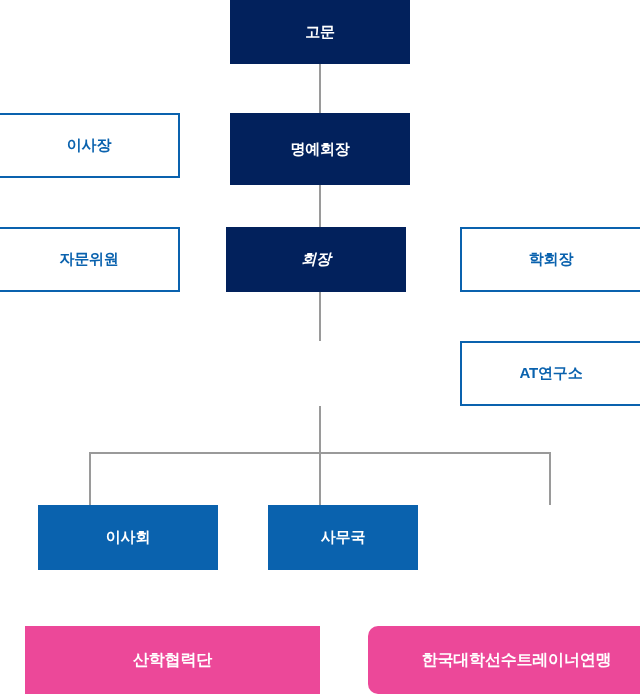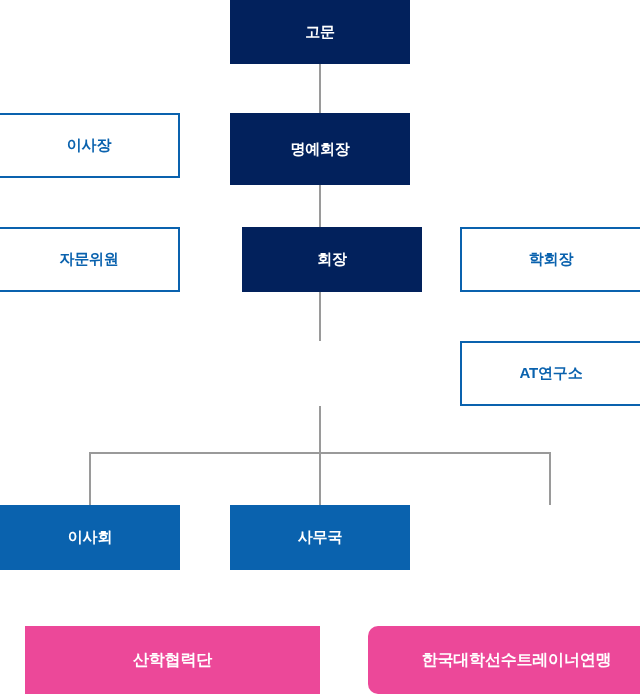--- a/index.html
+++ b/index.html
@@ -98,7 +98,7 @@
 
   <div class="node outline" style="left:-2px; top:227px; width:182px; height:65px;">자문위원</div>
 
-  <div class="node navy" style="left:242px; top:227px; width:180px; height:65px;">회장</div>
+  <div class="node navy" style="left:226px; top:227px; width:180px; height:65px;font-style:italic;">회장</div>
 
   <div class="node outline" style="left:460px; top:227px; width:182px; height:65px;">학회장</div>
 

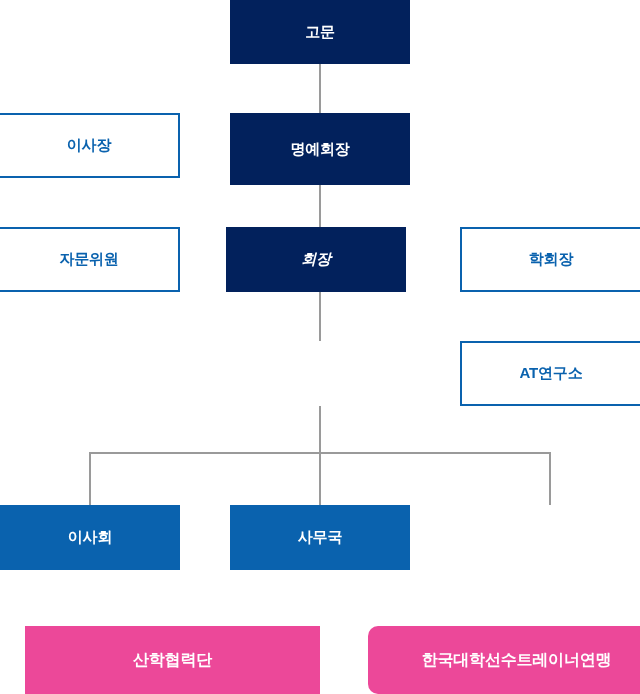--- a/index.html
+++ b/index.html
@@ -61,6 +61,7 @@
     background: #0A62AE;
     color: #ffffff;
     border: none;
+    margin-left: 38px;
   }
 
   .node.lightblue {

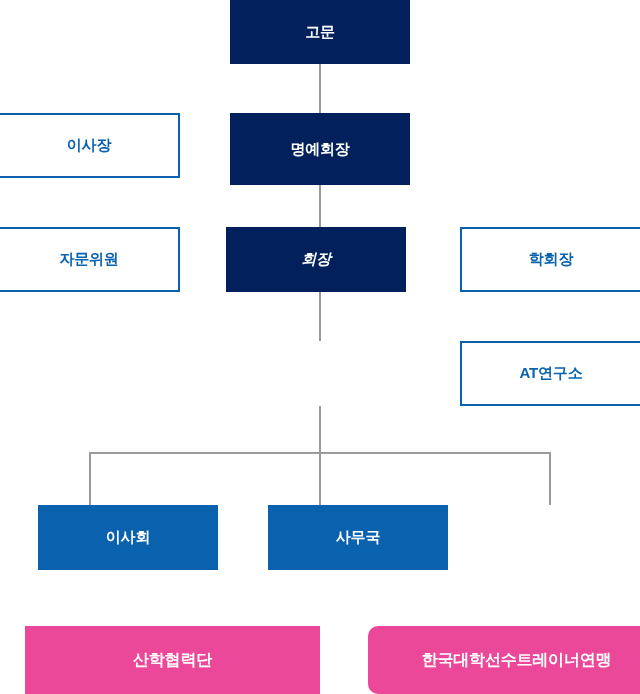--- a/index.html
+++ b/index.html
@@ -108,7 +108,7 @@
 
   <div class="node blue" style="left:0px; top:505px; width:180px; height:65px;">이사회</div>
 
-  <div class="node blue" style="left:230px; top:505px; width:180px; height:65px;">사무국</div>
+  <div class="node blue" style="left:230px; top:505px; width:150px; height:65px;">사무국</div>
 
 
   <div class="node lightblue" style="left:0px; top:626px; width:295px; height:68px;">산학협력단</div>

